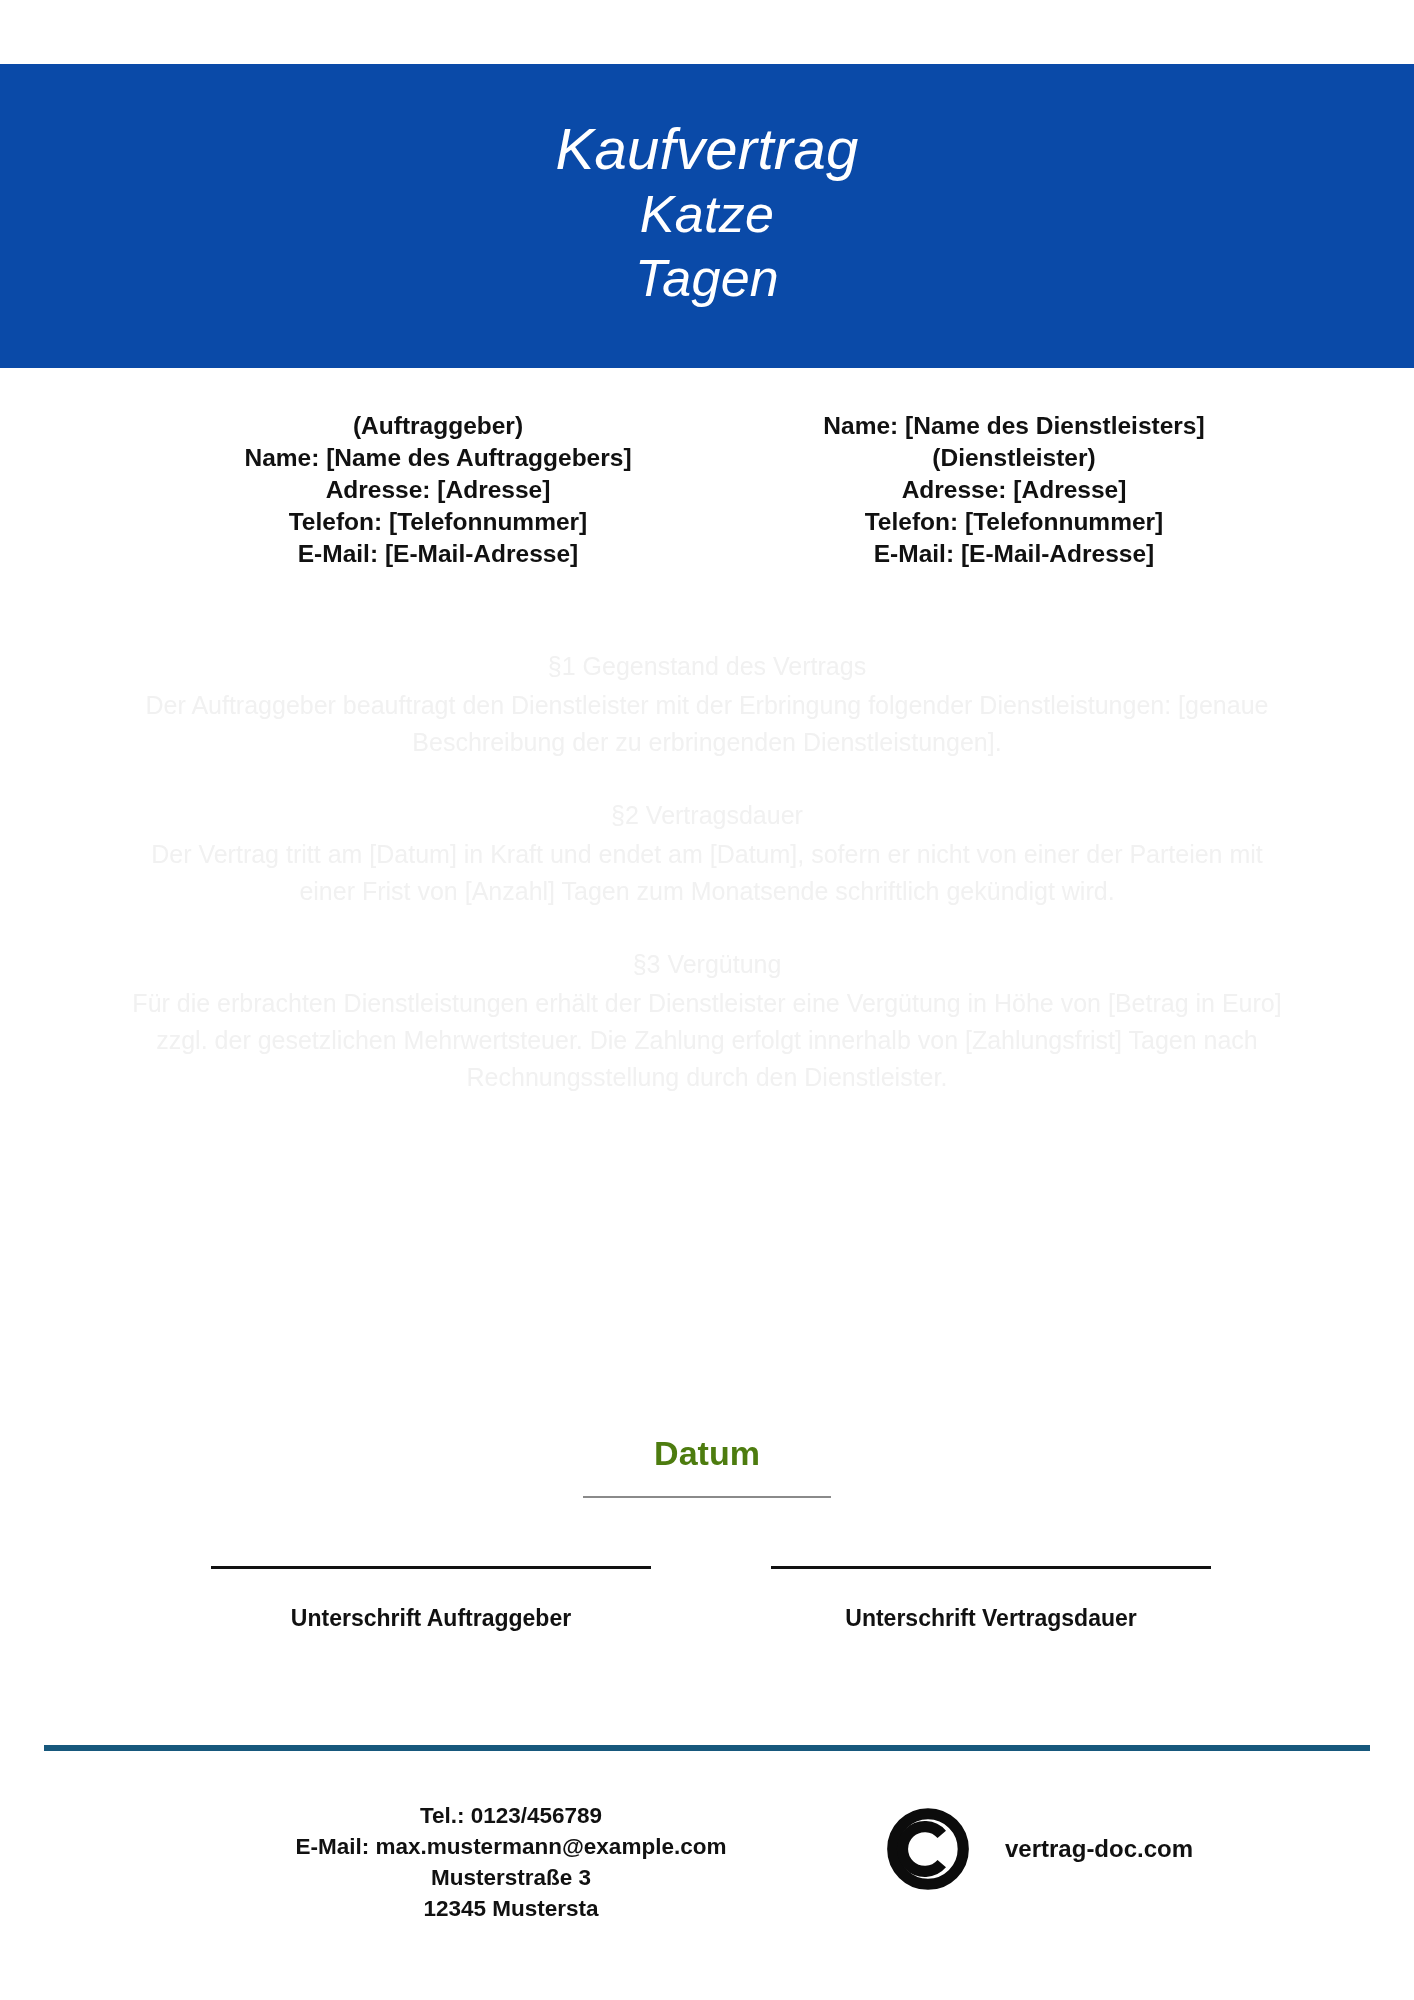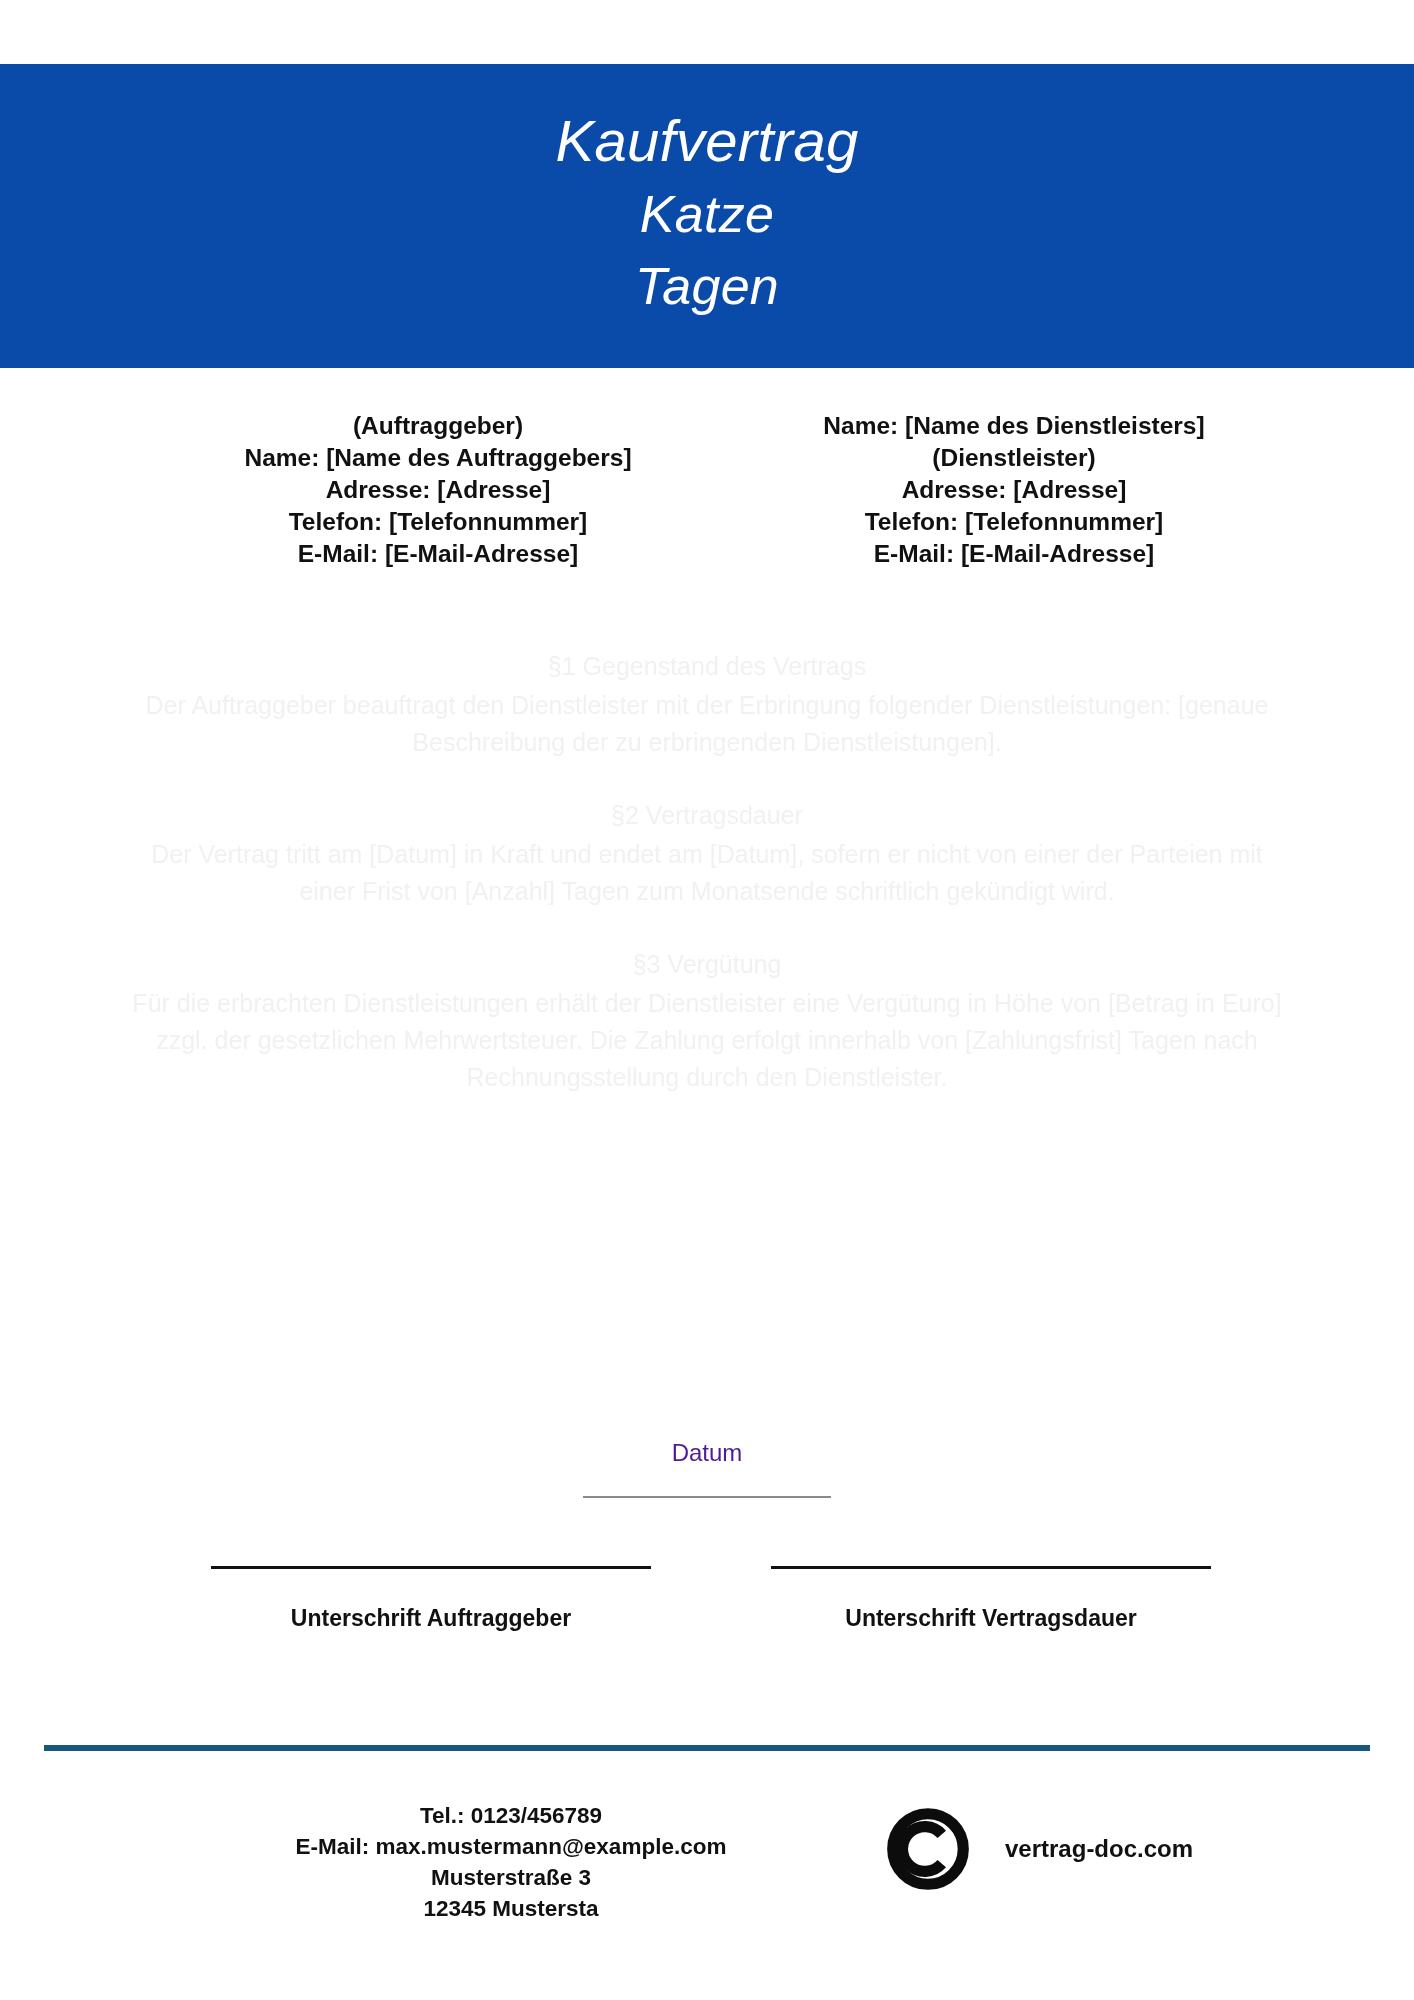--- a/index.html
+++ b/index.html
@@ -37,7 +37,6 @@
     justify-content: center;
     box-sizing: border-box;
     padding-bottom: 6px;
-    gap: 8px;
   }
   .header-title-line {
     color: #ffffff;

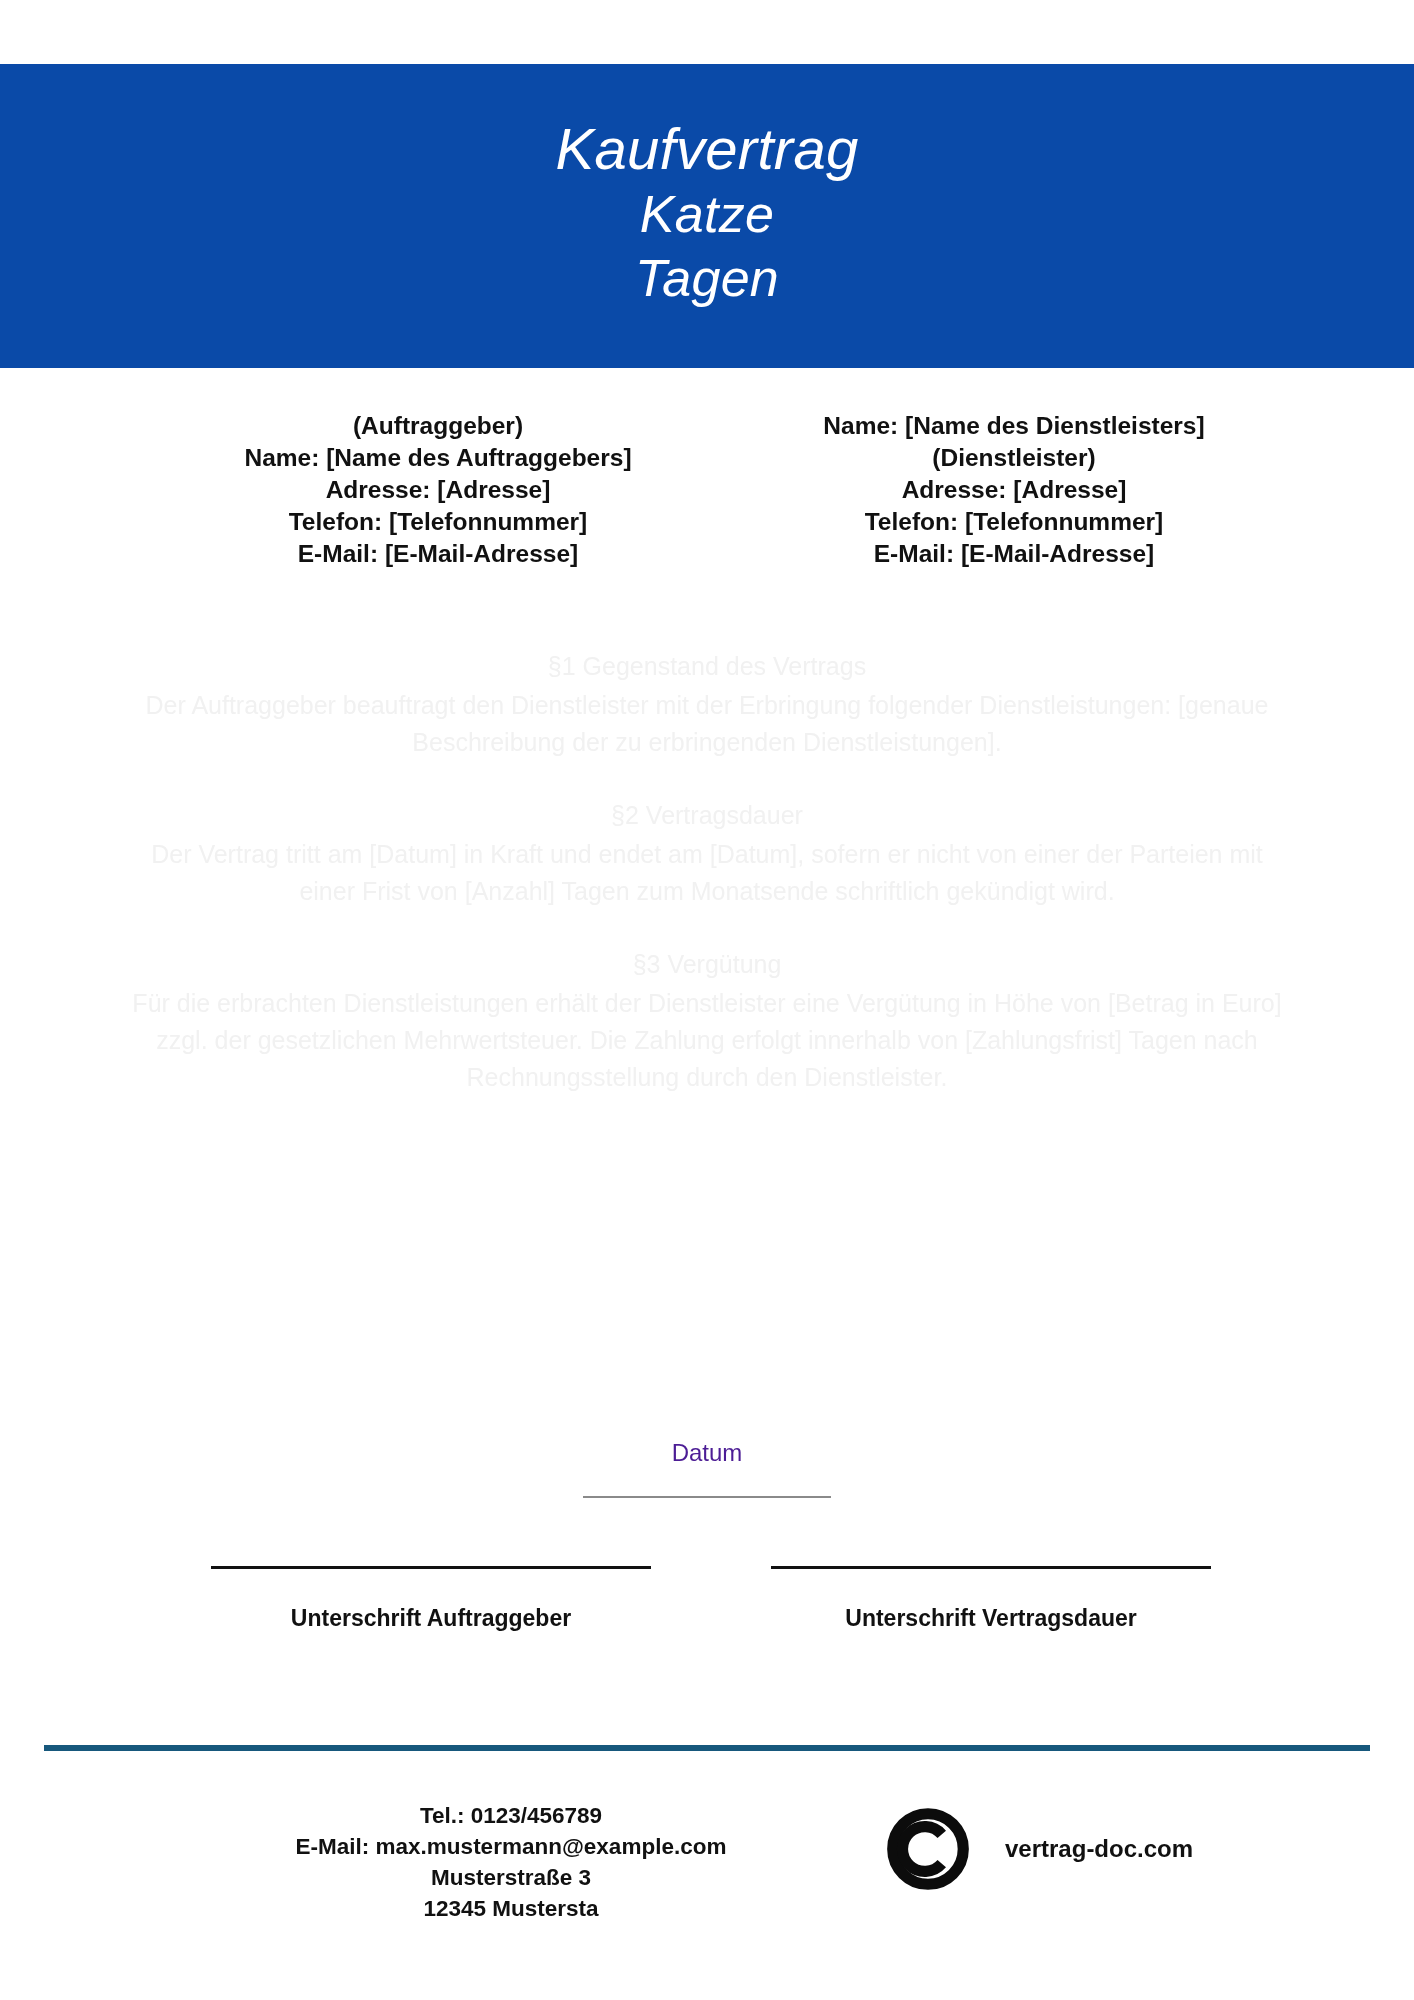--- a/index.html
+++ b/index.html
@@ -112,10 +112,10 @@
   }
   .datum-label {
     display: inline-block;
-    color: #4c1d95;
-    font-size: 24px;
+    color: #4d7c0f;
+    font-size: 34px;
     line-height: 32px;
-    font-weight: 400;
+    font-weight: 700;
   }
   .datum-rule {
     position: absolute;

